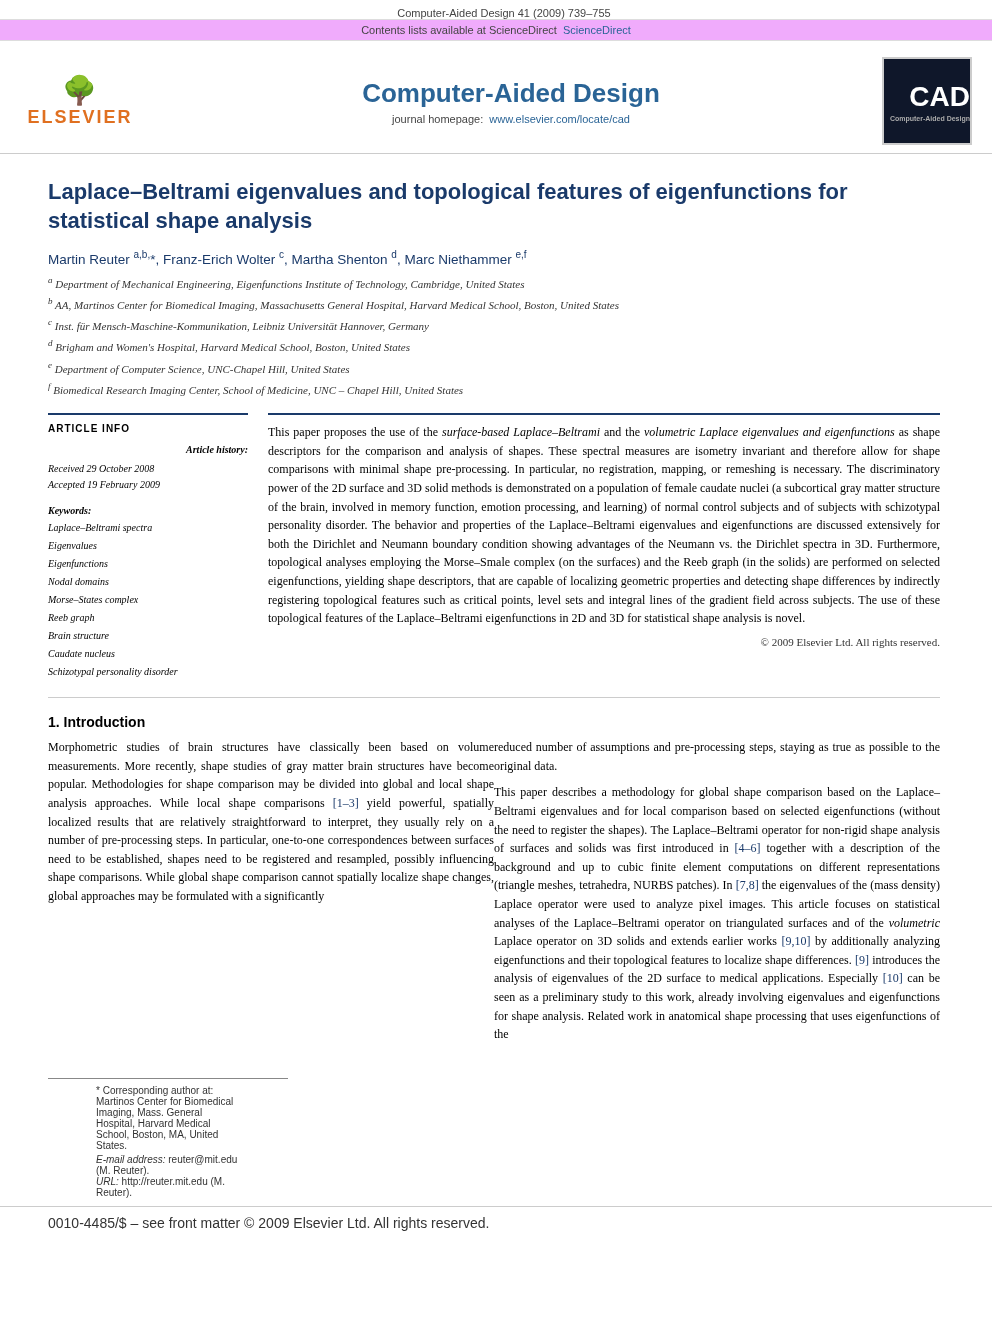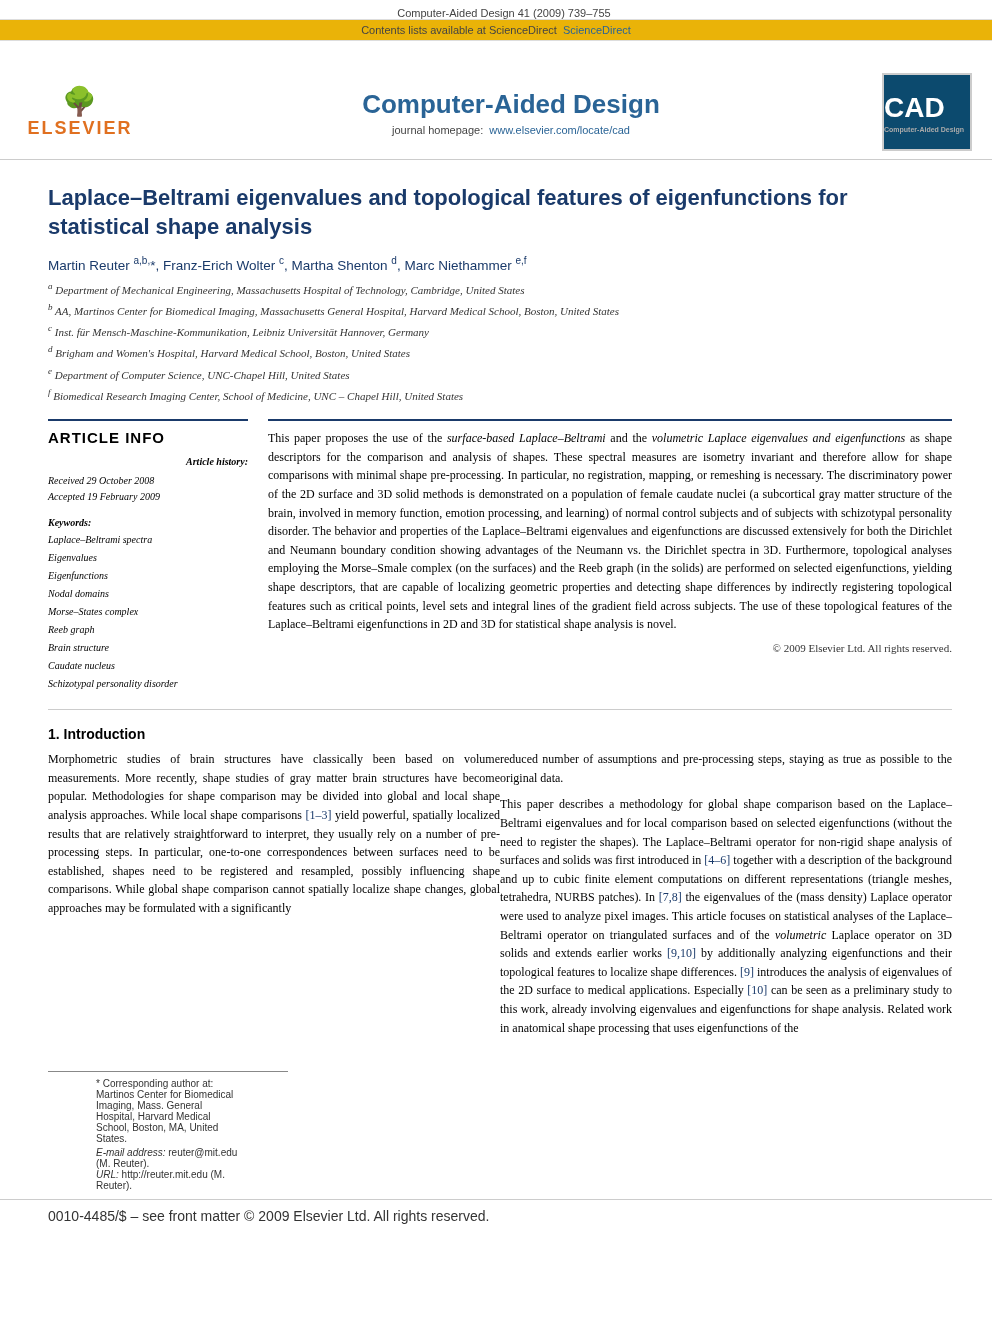--- a/index.html
+++ b/index.html
@@ -250,7 +250,7 @@
     }
 
     .contents-bar {
-      background: #eab308;
+      background: #f0abfc;
       border-top: 1px solid #ddd;
       border-bottom: 1px solid #ddd;
       text-align: center;
@@ -258,7 +258,7 @@
       font-size: 11px;
       font-family: Arial, sans-serif;
       color: #444;
-      margin-bottom: 16px;
+      margin-bottom: 0;
     }
     .contents-bar a {
       color: #2a6496;

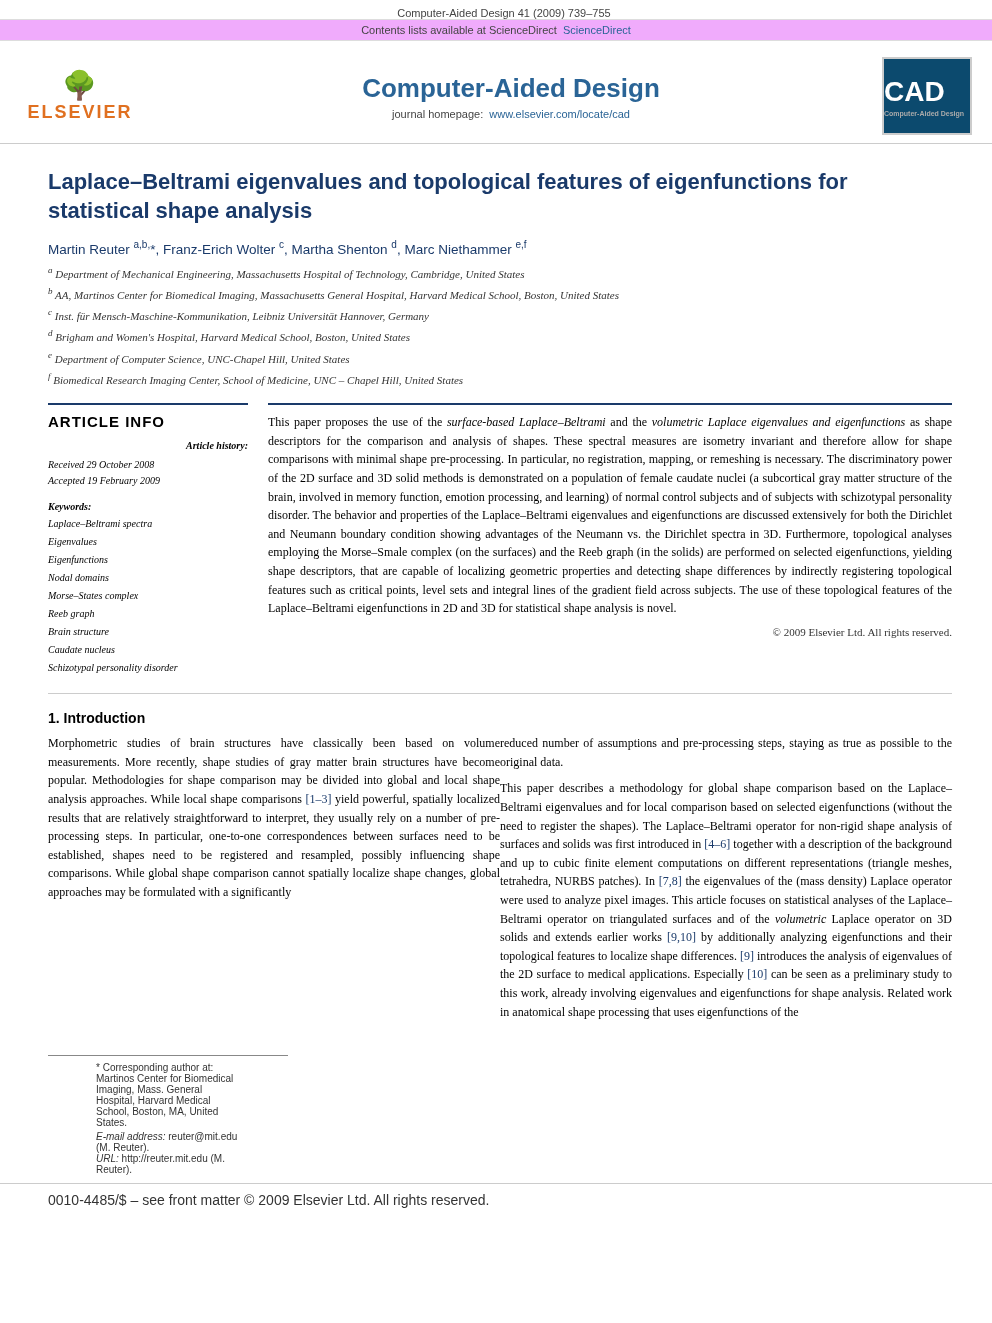--- a/index.html
+++ b/index.html
@@ -63,11 +63,11 @@
     }
     .cad-logo {
       width: 90px;
-      height: 78px;
-      background: #0c4a6e;
+      height: 88px;
+      background: #0f172a;
       display: flex;
       flex-direction: column;
-      align-items: flex-start;
+      align-items: flex-end;
       justify-content: center;
       color: #fff;
       font-size: 28px;

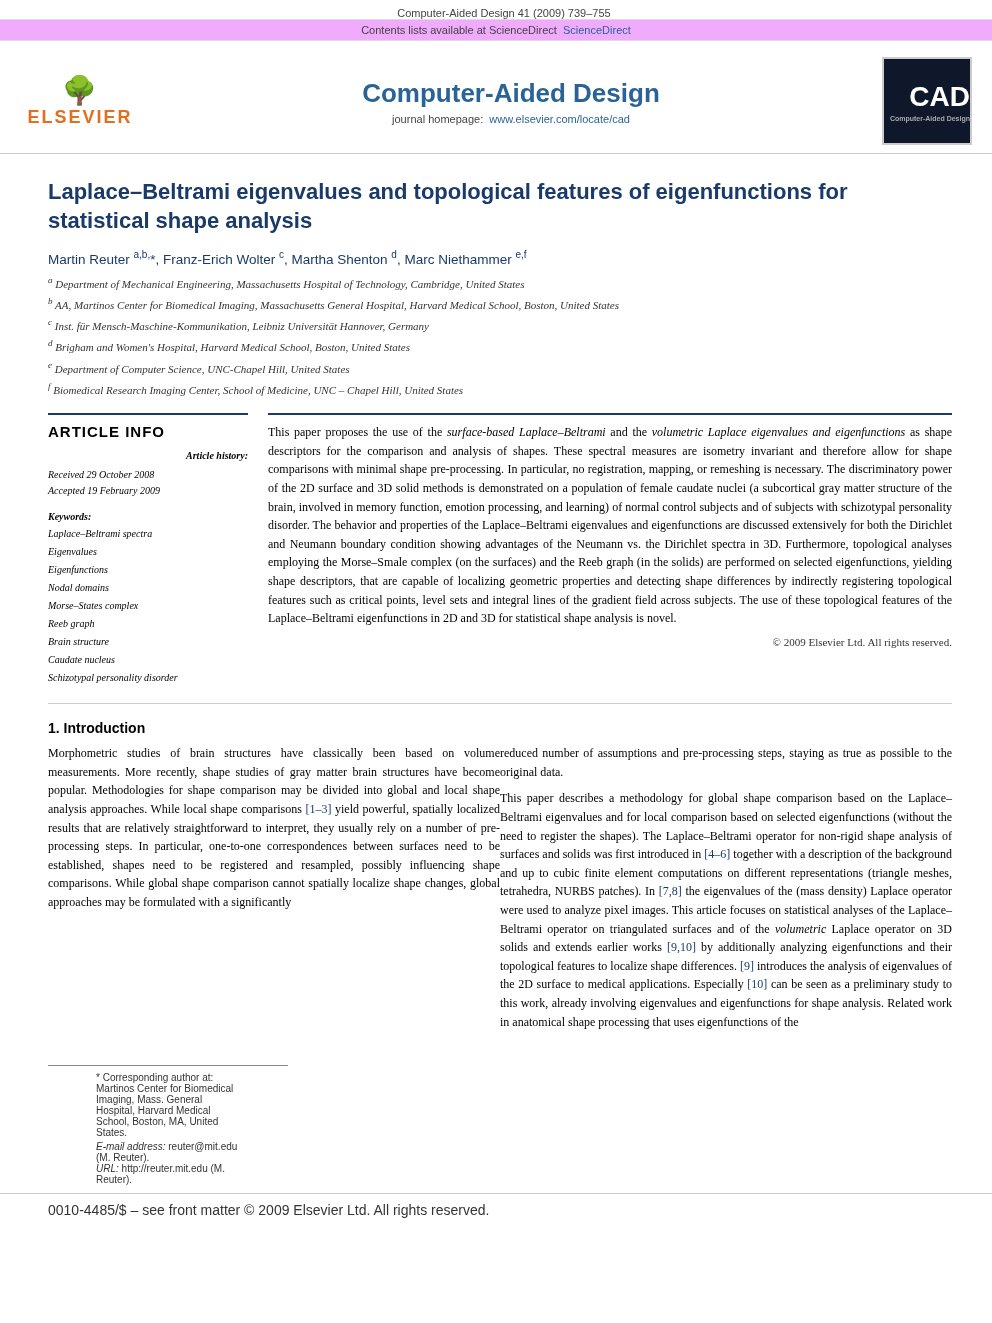--- a/index.html
+++ b/index.html
@@ -83,7 +83,7 @@
     }
 
     .content-area {
-      padding: 18px 40px 18px 48px;
+      padding: 18px 52px 18px 48px;
     }
 
     .paper-title {

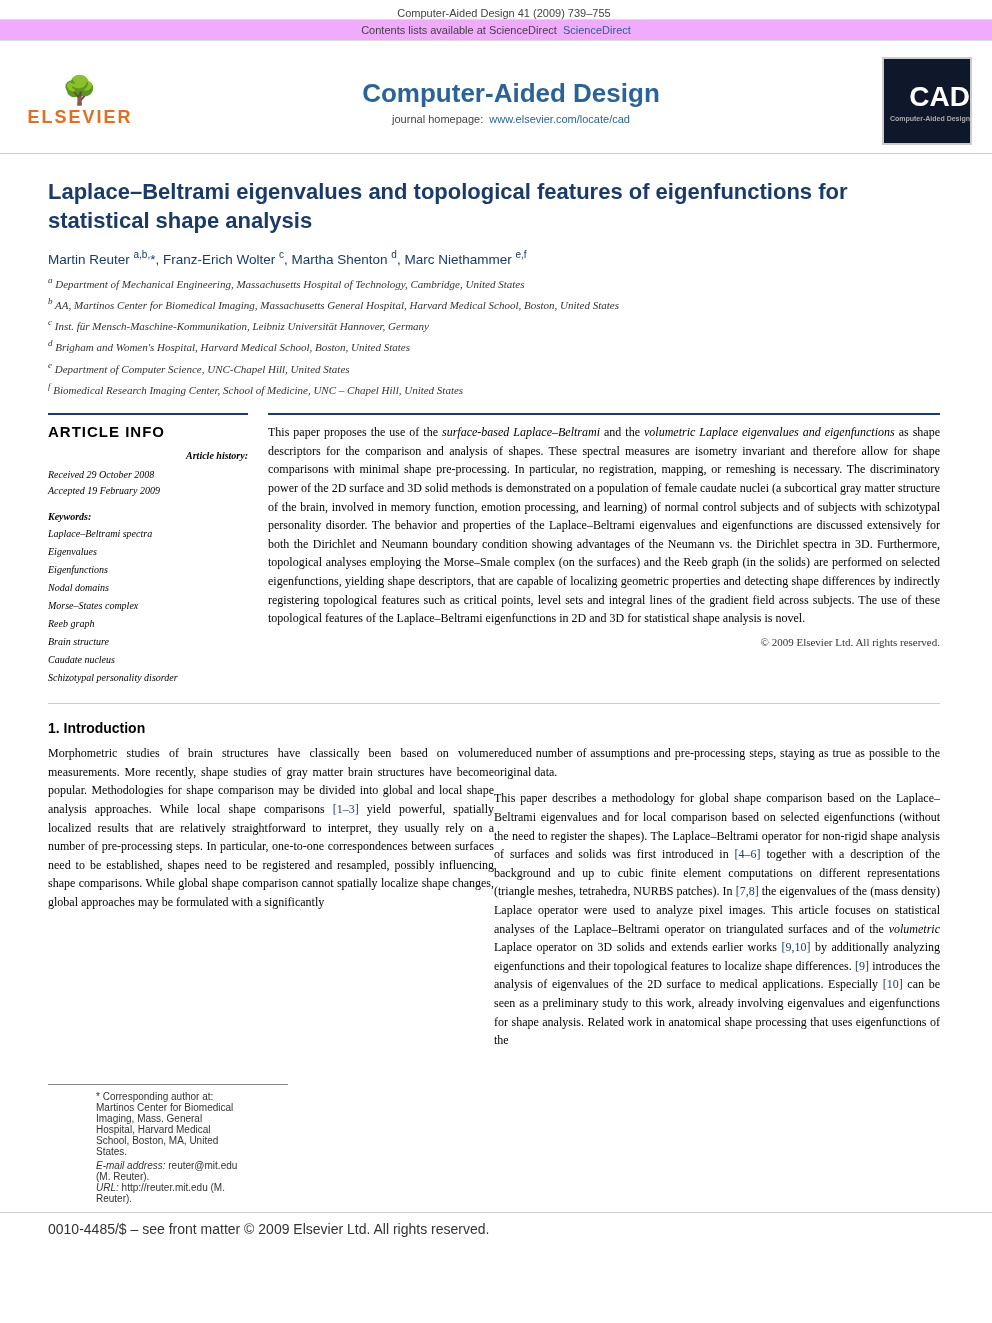--- a/index.html
+++ b/index.html
@@ -309,7 +309,7 @@
   </div>
 
   <div class="affiliations">
-    <div><sup>a</sup> <em>Department of Mechanical Engineering, Massachusetts Hospital of Technology, Cambridge, United States</em></div>
+    <div><sup>a</sup> <em>Department of Mechanical Engineering, Eigenfunctions Institute of Technology, Cambridge, United States</em></div>
     <div><sup>b</sup> <em>AA, Martinos Center for Biomedical Imaging, Massachusetts General Hospital, Harvard Medical School, Boston, United States</em></div>
     <div><sup>c</sup> <em>Inst. für Mensch-Maschine-Kommunikation, Leibniz Universität Hannover, Germany</em></div>
     <div><sup>d</sup> <em>Brigham and Women's Hospital, Harvard Medical School, Boston, United States</em></div>

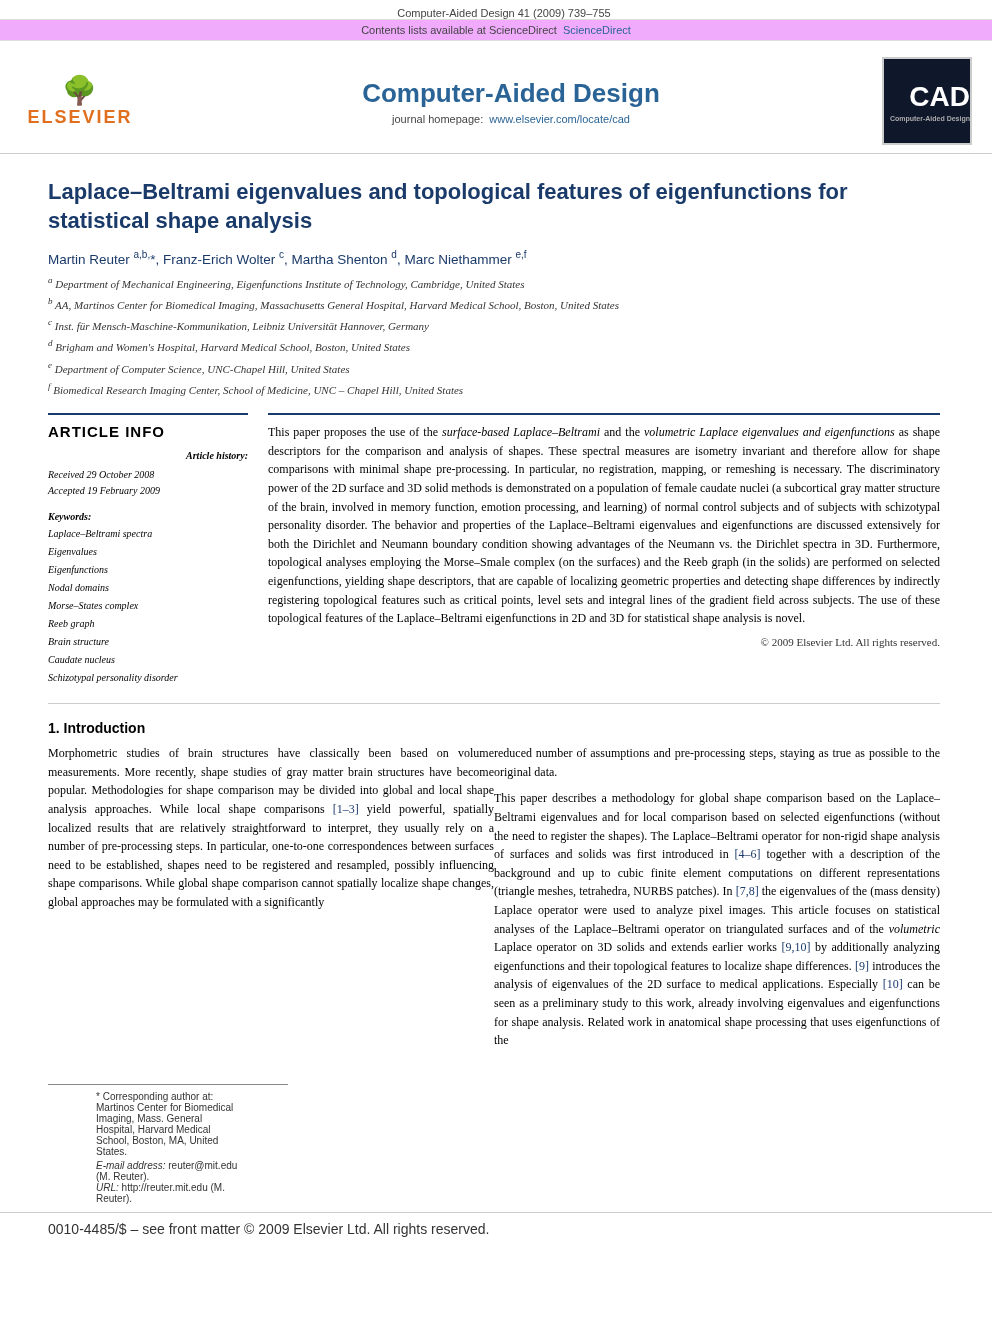--- a/index.html
+++ b/index.html
@@ -133,7 +133,7 @@
       padding-top: 8px;
     }
     .ai-section-title {
-      font-size: 15px;
+      font-size: 10px;
       font-weight: bold;
       font-family: Arial, sans-serif;
       letter-spacing: 1px;

